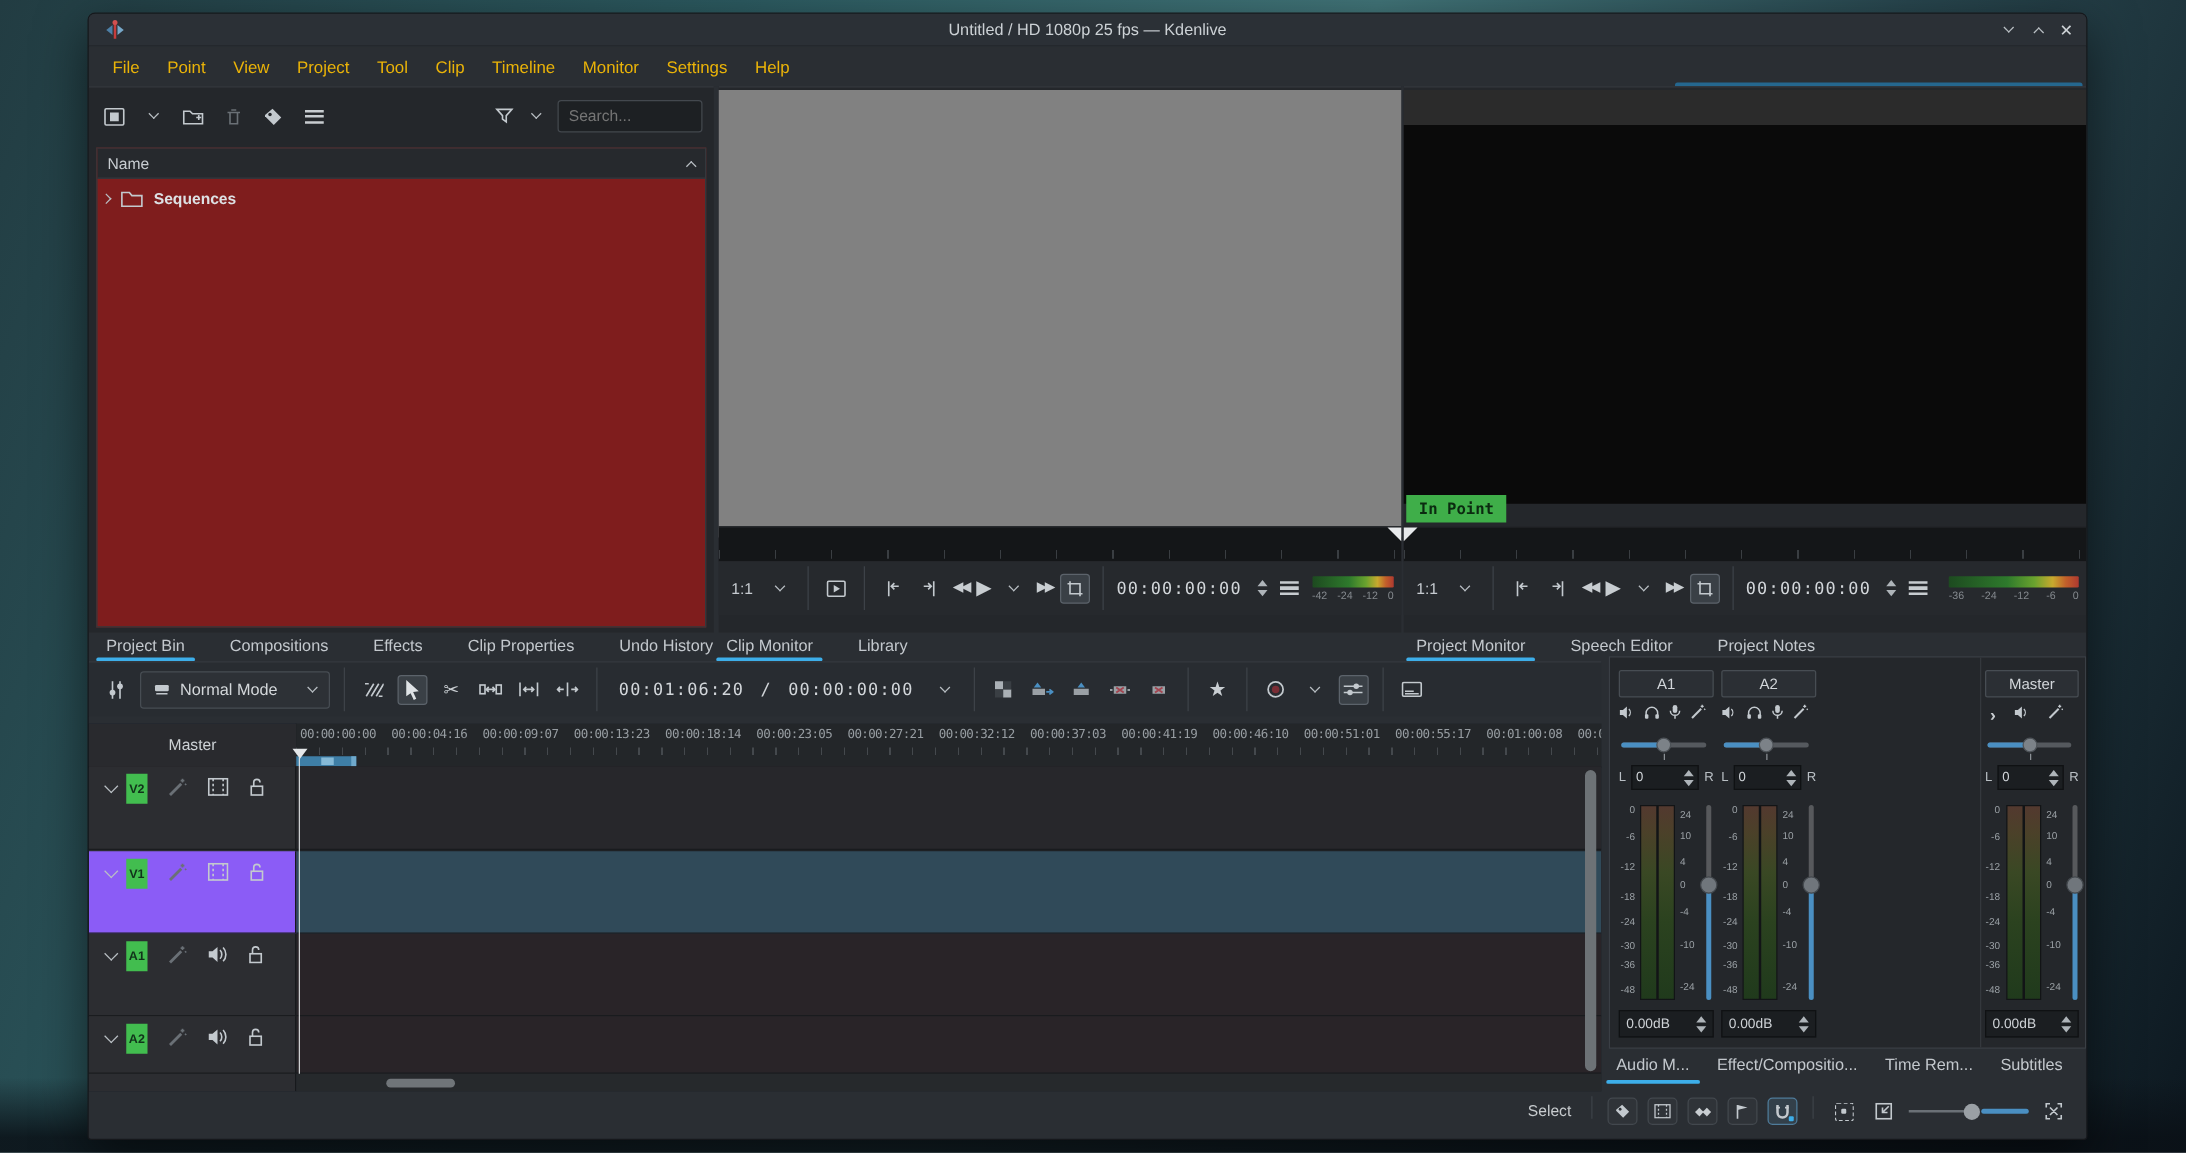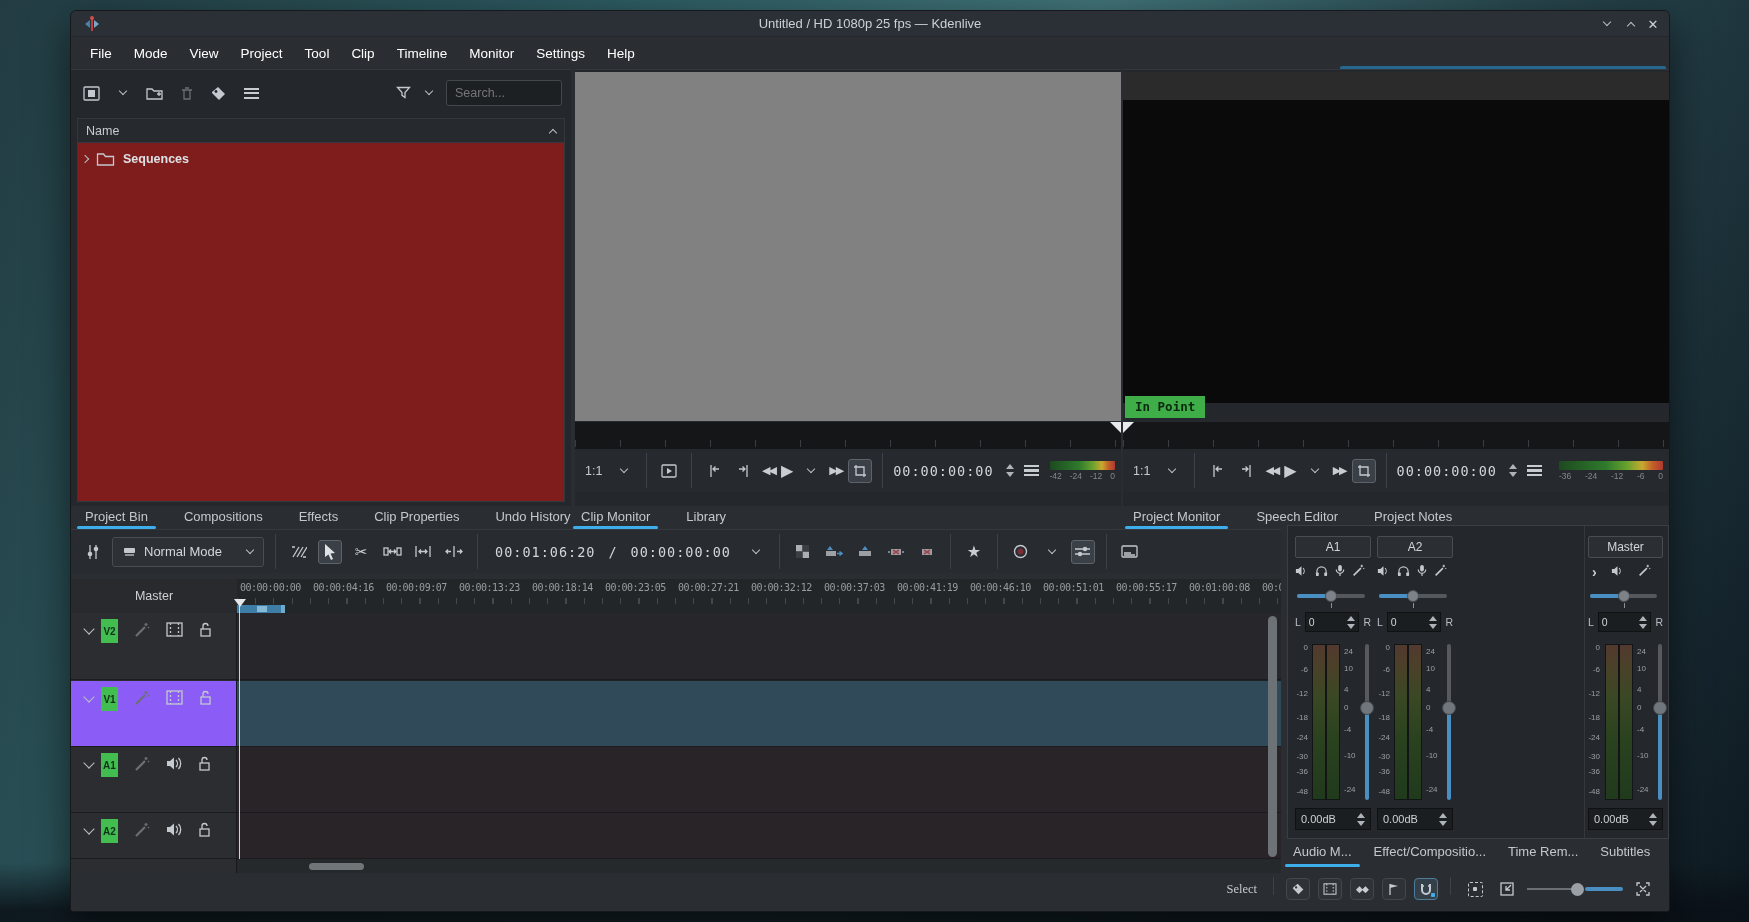--- a/index.html
+++ b/index.html
@@ -27,7 +27,7 @@
 
   .menubar { position:absolute; left:0; top:27px; width:100%; height:31px; background:#2a2e33; }
   .menubar-items { position:absolute; left:8px; top:0; height:31px; display:flex; align-items:center; }
-  .menu-item { padding:4px 11px; font-size:13.5px; color:#ffffff; }
+  .menu-item { padding:4px 11px; font-size:13.5px; color:#eab308; }
 
   .workspace-bar { position:absolute; right:3px; top:28px; height:34px; background:#25678f;
     display:flex; align-items:center; padding:0 10px; gap:4px; border-radius:2px; }

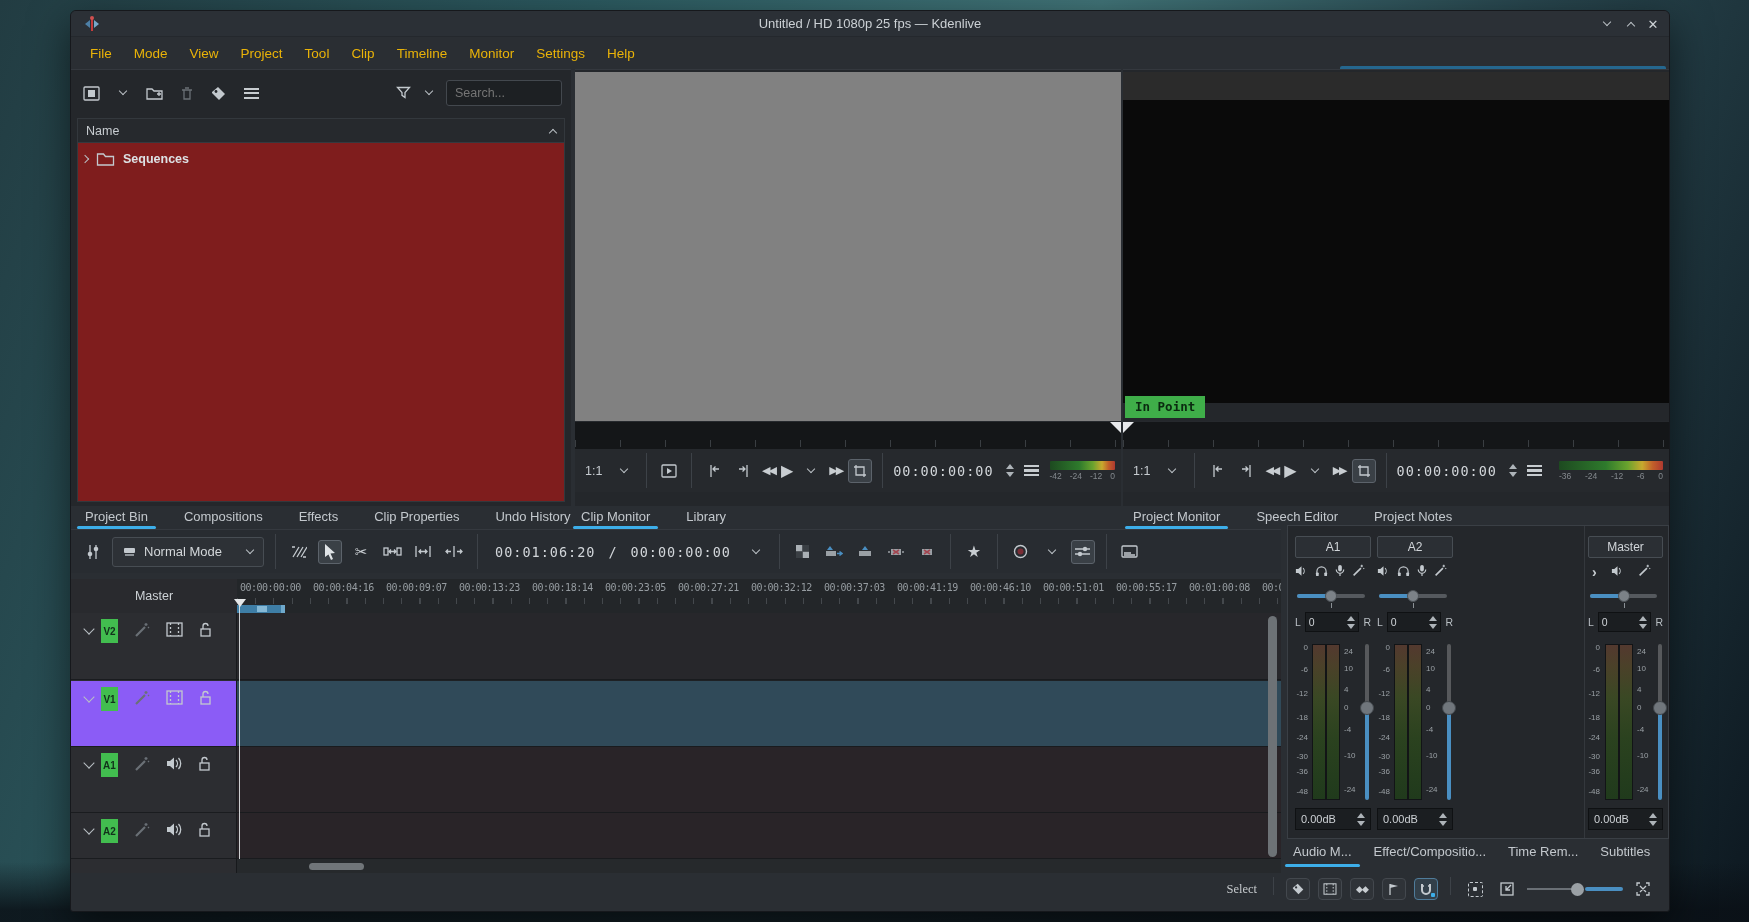--- a/index.html
+++ b/index.html
@@ -217,7 +217,7 @@
     <div class="menubar">
       <div class="menubar-items">
         <span class="menu-item">File</span>
-        <span class="menu-item">Mode</span>
+        <span class="menu-item">Point</span>
         <span class="menu-item">View</span>
         <span class="menu-item">Project</span>
         <span class="menu-item">Tool</span>

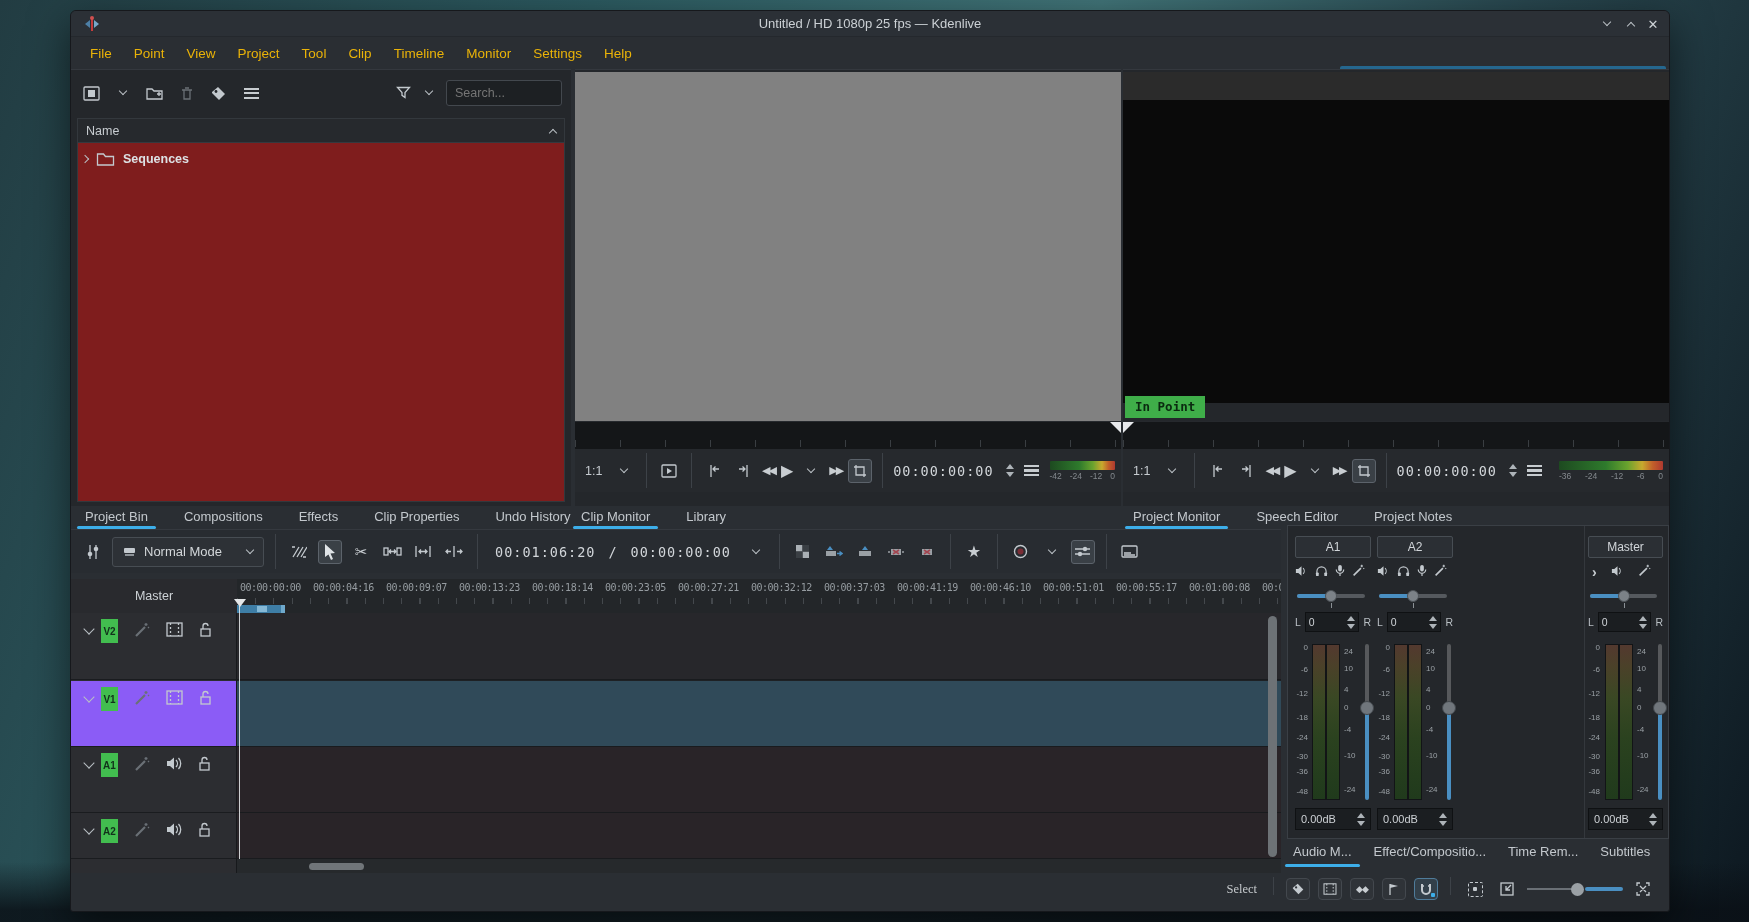--- a/index.html
+++ b/index.html
@@ -179,7 +179,7 @@
   
   .bot-tabrow { position:absolute; left:1212px; top:830px; height:26px; display:flex; gap:2px; }
   .statusbar { position:absolute; left:0; top:862px; width:100%; height:32px; display:flex; align-items:center;
-    justify-content:flex-end; padding-right:14px; gap:8px;font-family:Liberation Serif, serif; }
+    justify-content:flex-end; padding-right:14px; gap:8px; }
   .sq-btn { width:24px; height:22px; border:1px solid #43484e; background:#2f3338; border-radius:4px;
     display:flex; align-items:center; justify-content:center; position:relative; }
   .sq-btn.active { border-color:#4f7c9b; background:#33404a; }

